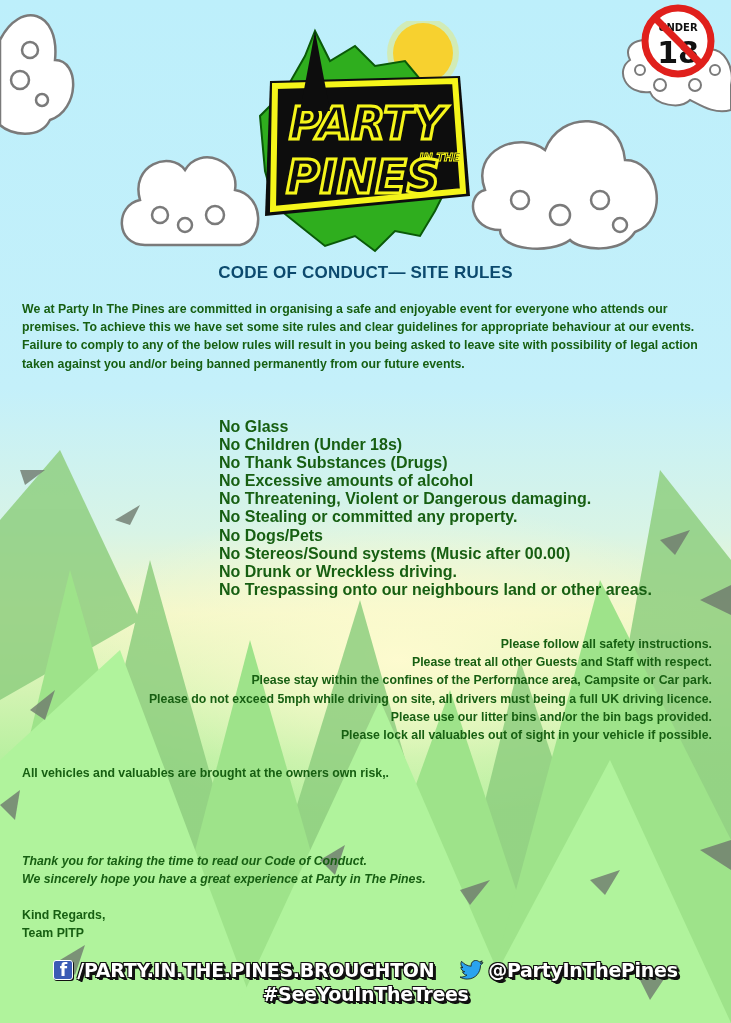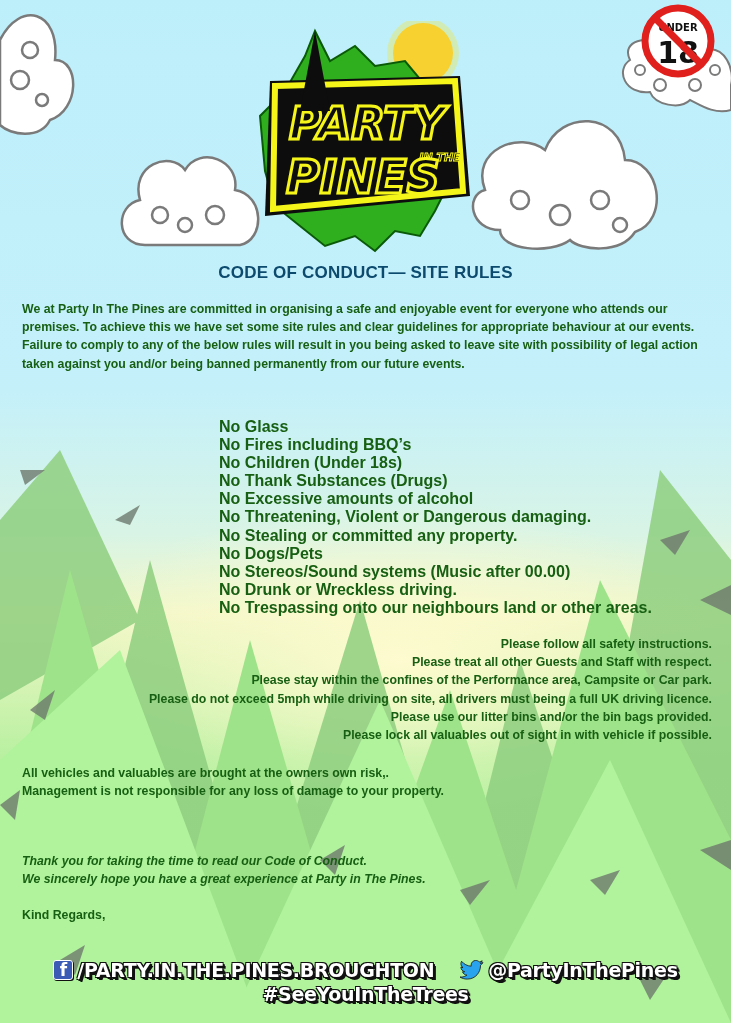--- a/index.html
+++ b/index.html
@@ -131,7 +131,6 @@
 
   <ul class="rules">
     <li>No Glass</li>
-    <li>No Fires including BBQ’s</li>
     <li>No Children (Under 18s)</li>
     <li>No Thank Substances (Drugs)</li>
     <li>No Excessive amounts of alcohol</li>

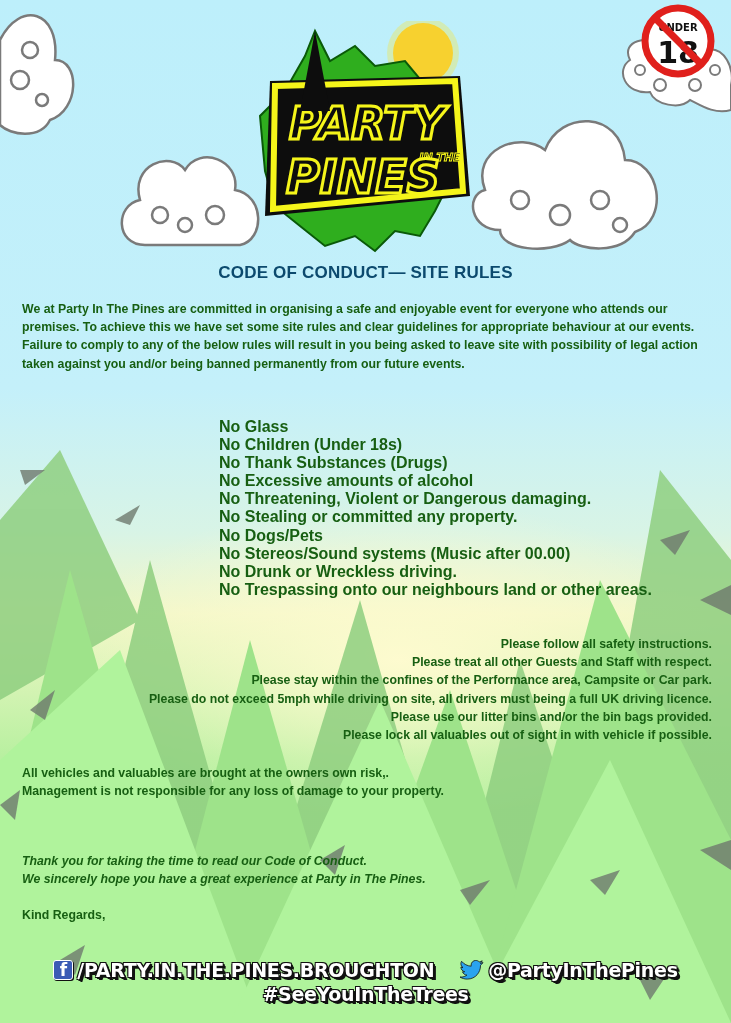--- a/index.html
+++ b/index.html
@@ -148,7 +148,7 @@
     <div>Please stay within the confines of the Performance area, Campsite or Car park.</div>
     <div>Please do not exceed 5mph while driving on site, all drivers must being a full UK driving licence.</div>
     <div>Please use our litter bins and/or the bin bags provided.</div>
-    <div>Please lock all valuables out of sight in with vehicle if possible.</div>
+    <div>Please lock all valuables out of sight in your vehicle if possible.</div>
   </div>
 
   <div class="para" style="top:764px;">

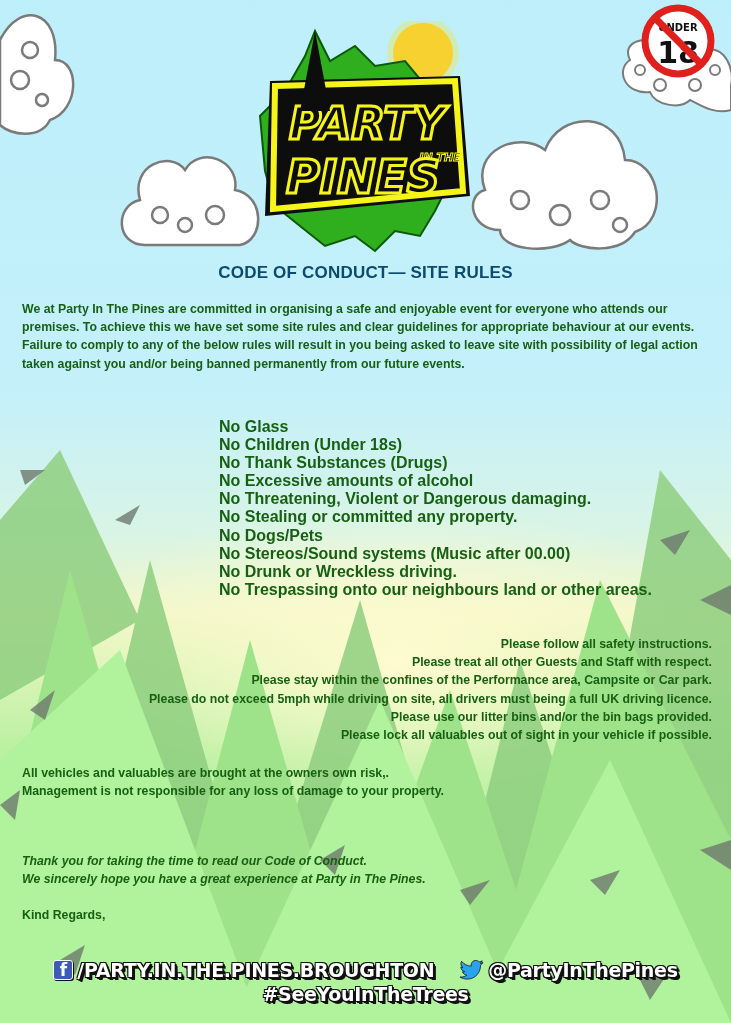--- a/index.html
+++ b/index.html
@@ -153,7 +153,6 @@
 
   <div class="para" style="top:764px;">
     <div>All vehicles and valuables are brought at the owners own risk,.</div>
-    <div>Management is not responsible for any loss of damage to your property.</div>
   </div>
 
   <div class="para" style="top:852px;font-style:italic;">

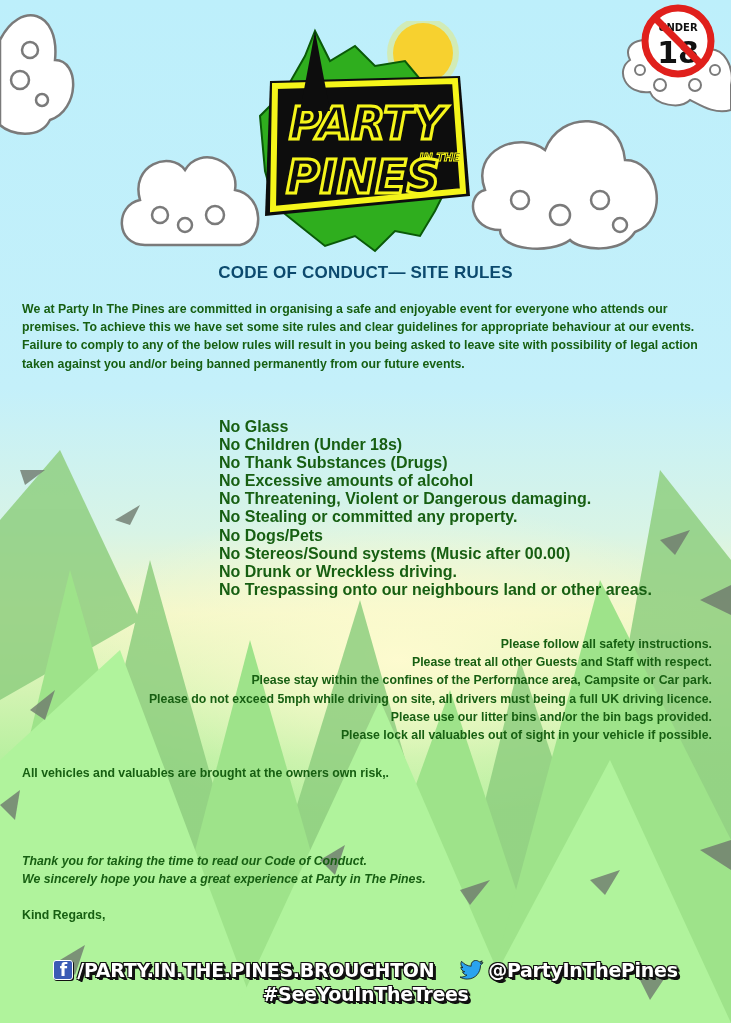--- a/index.html
+++ b/index.html
@@ -162,6 +162,7 @@
 
   <div class="para" style="top:906px;">
     <div>Kind Regards,</div>
+    <div>Team PITP</div>
   </div>
 </div>
 

